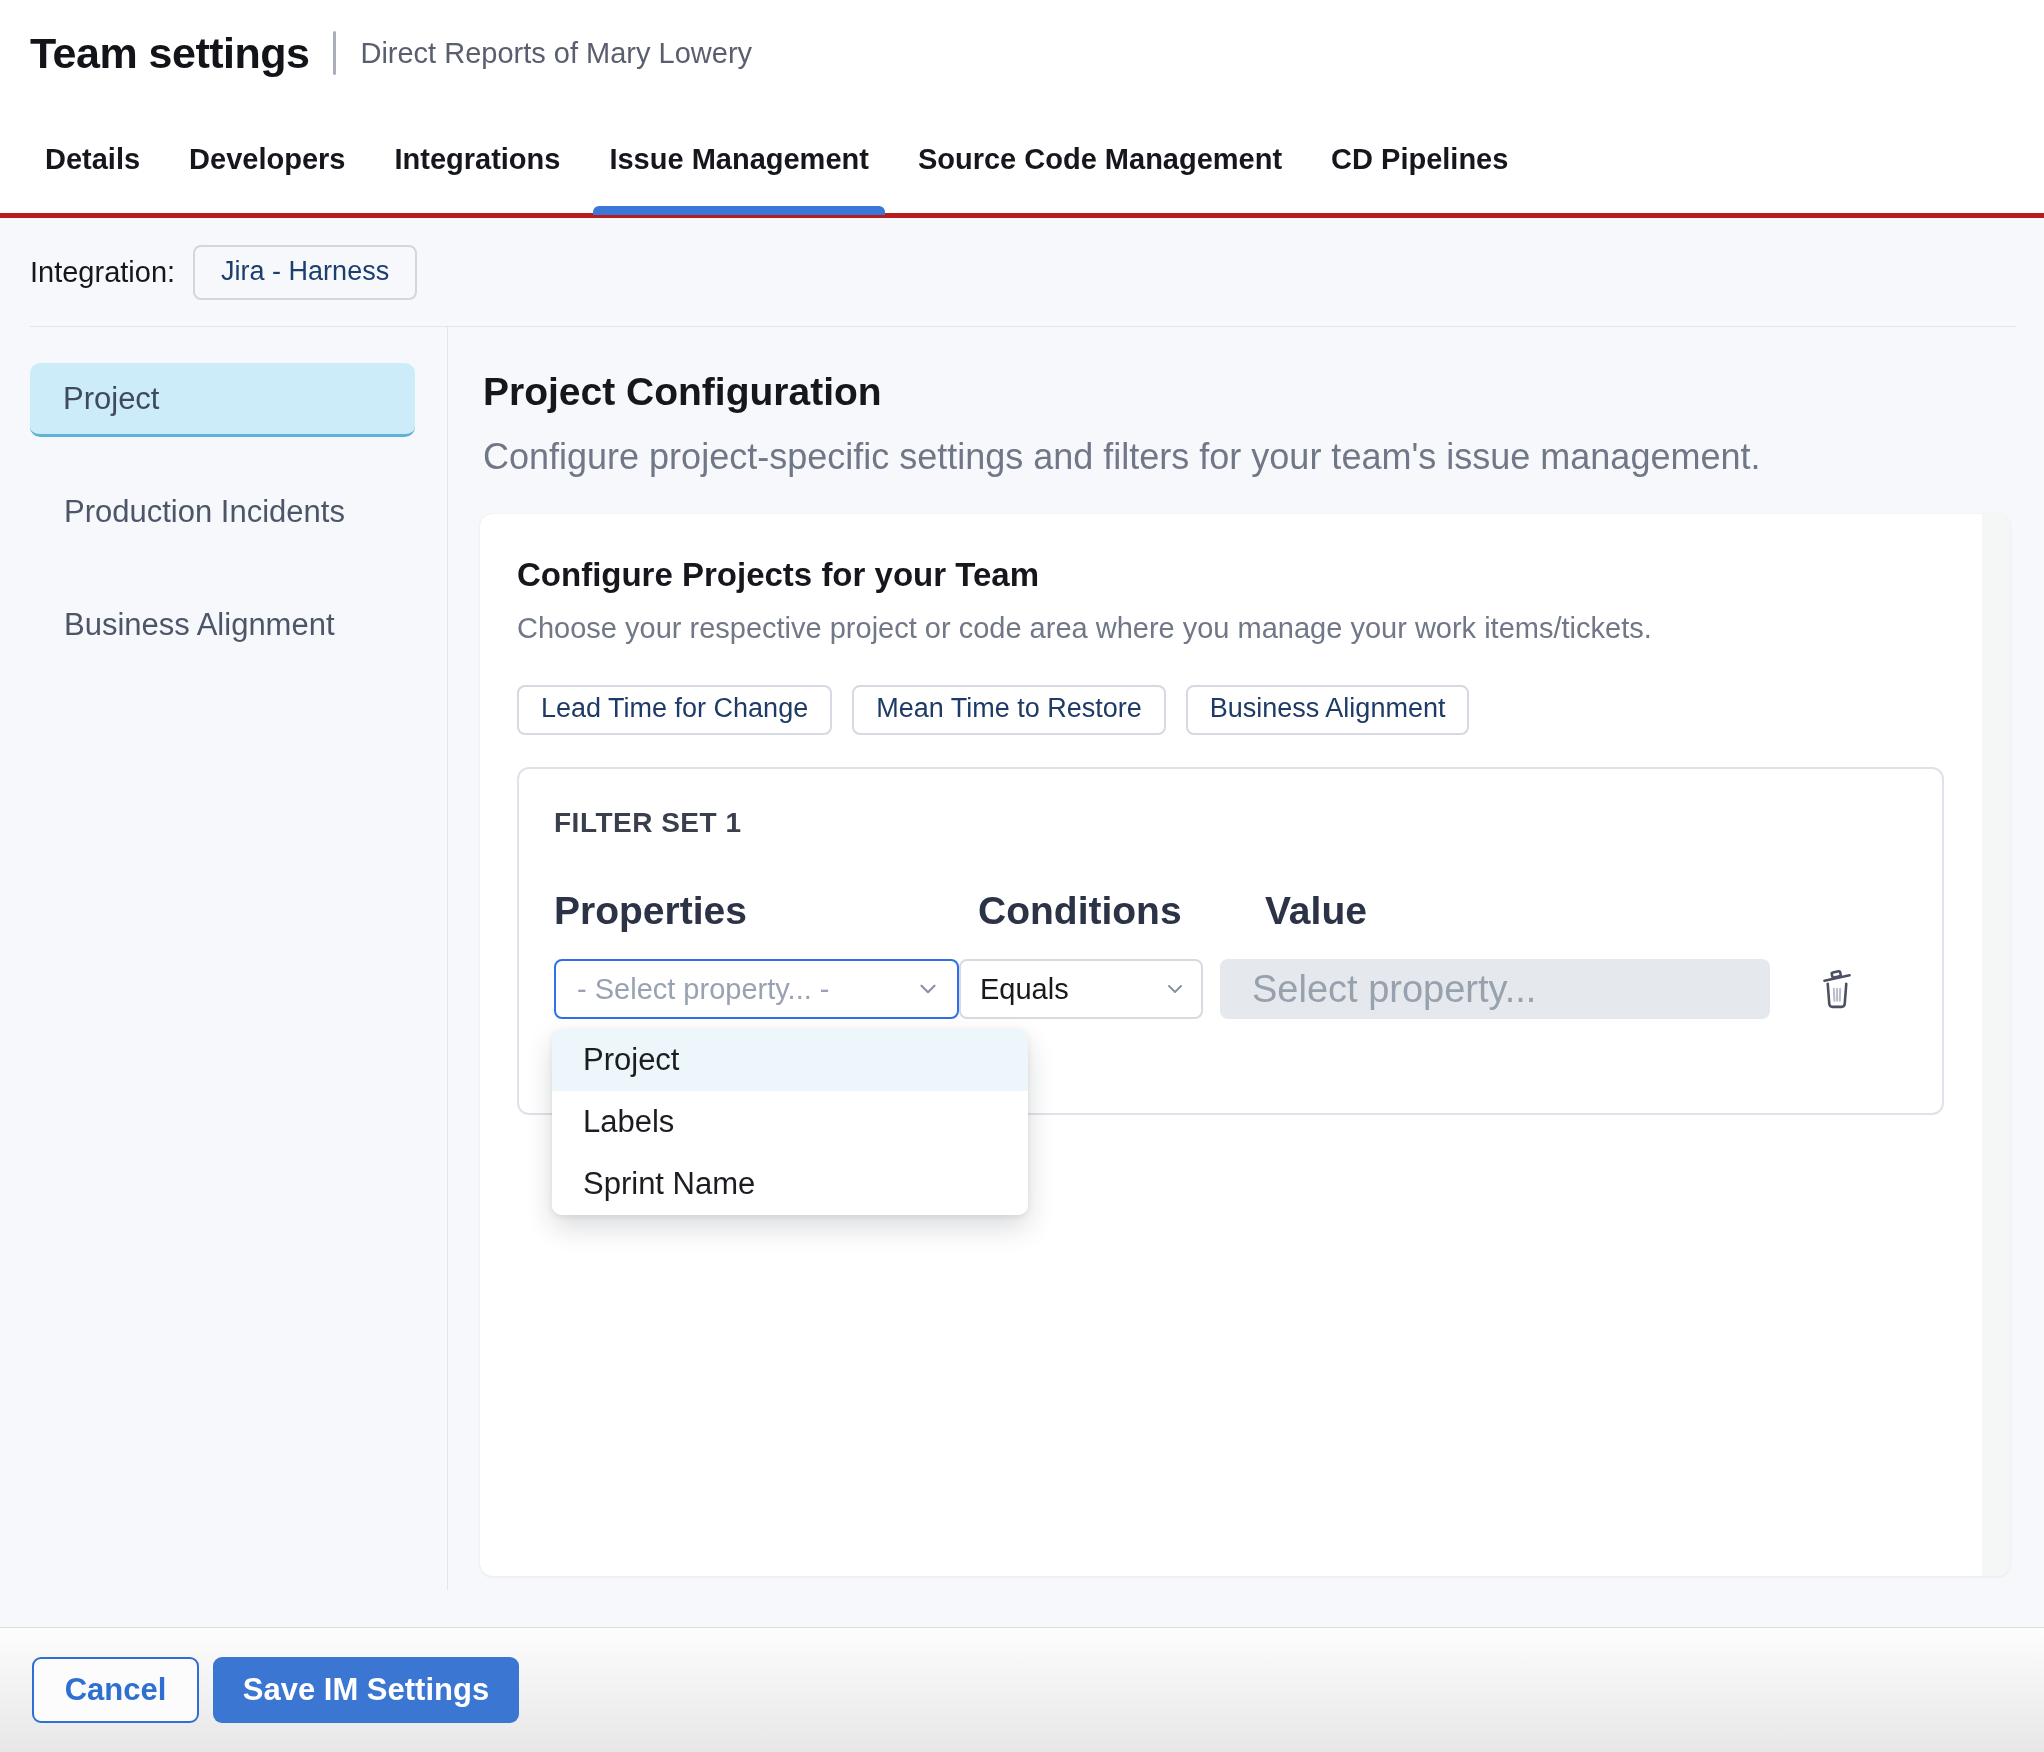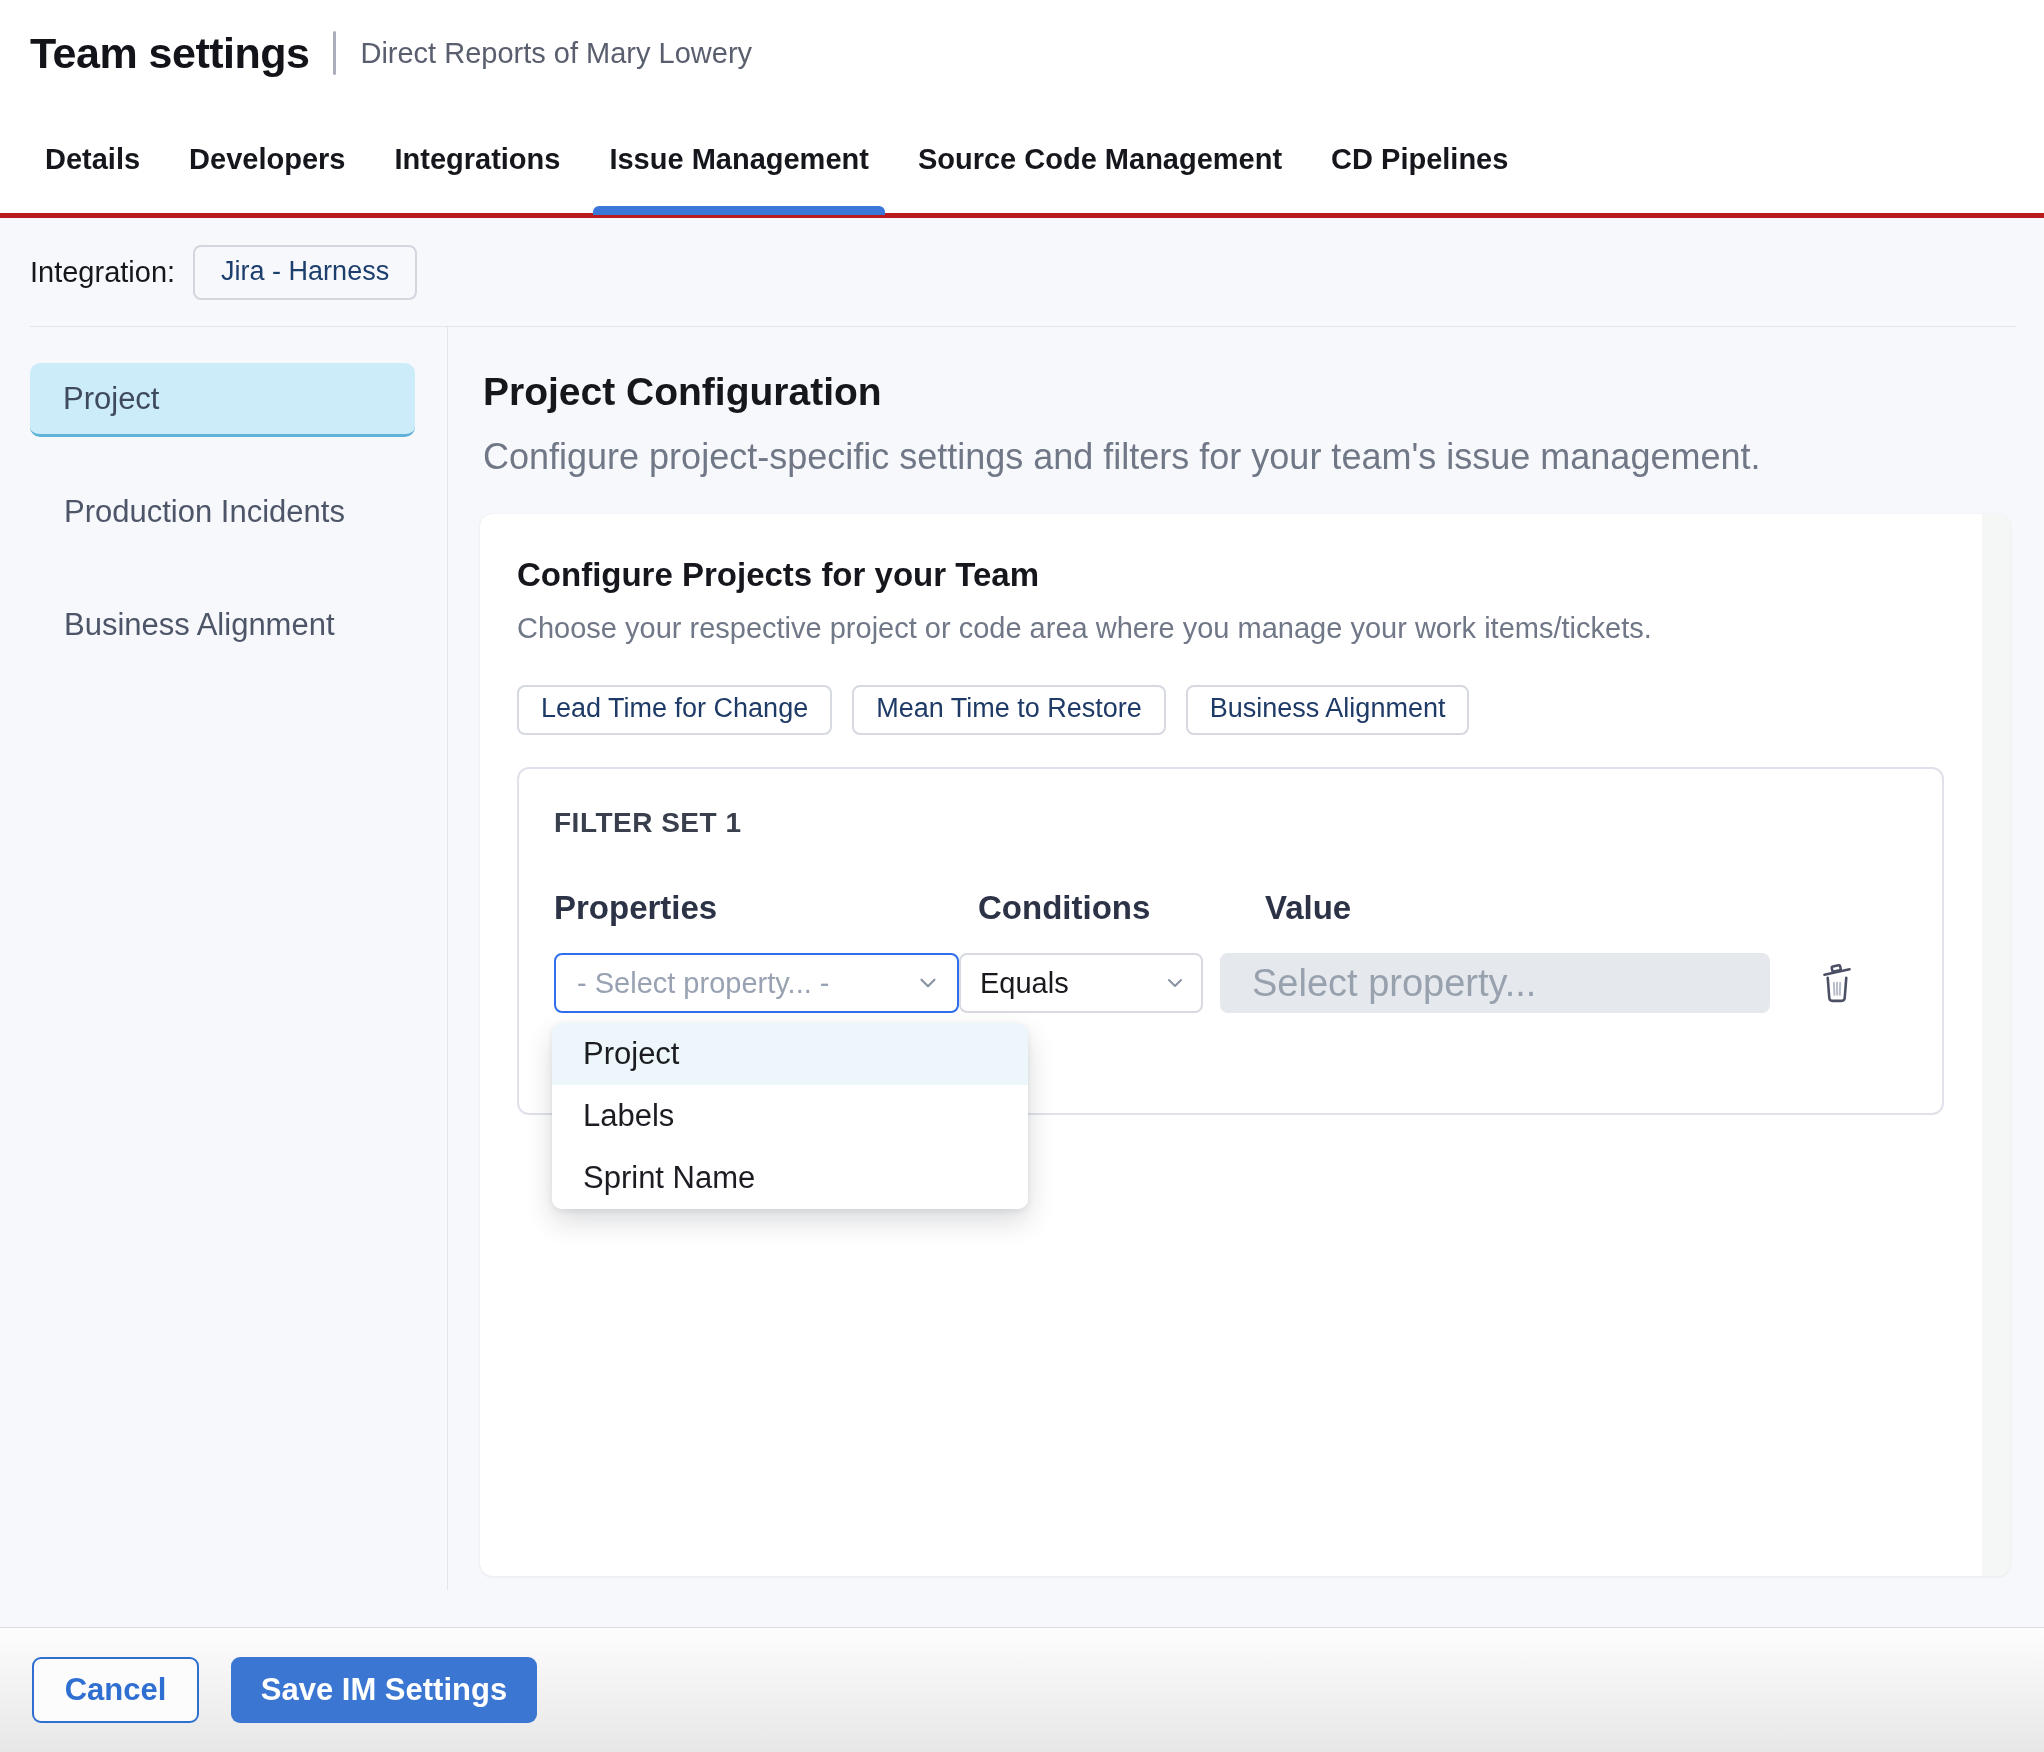--- a/index.html
+++ b/index.html
@@ -99,7 +99,7 @@
   .col-prop { width:405px; }
   .col-cond { width:270px; margin-left:19px; }
   .col-val  { width:550px; margin-left:17px; }
-  .col-head { font-size:33px; font-weight:700; color:#2d3347; }
+  .col-head { font-size:39px; font-weight:700; color:#2d3347; }
   .controls { display:flex; margin-top:26px; align-items:center; }
 
   .prop-wrap { position:relative; width:405px; }

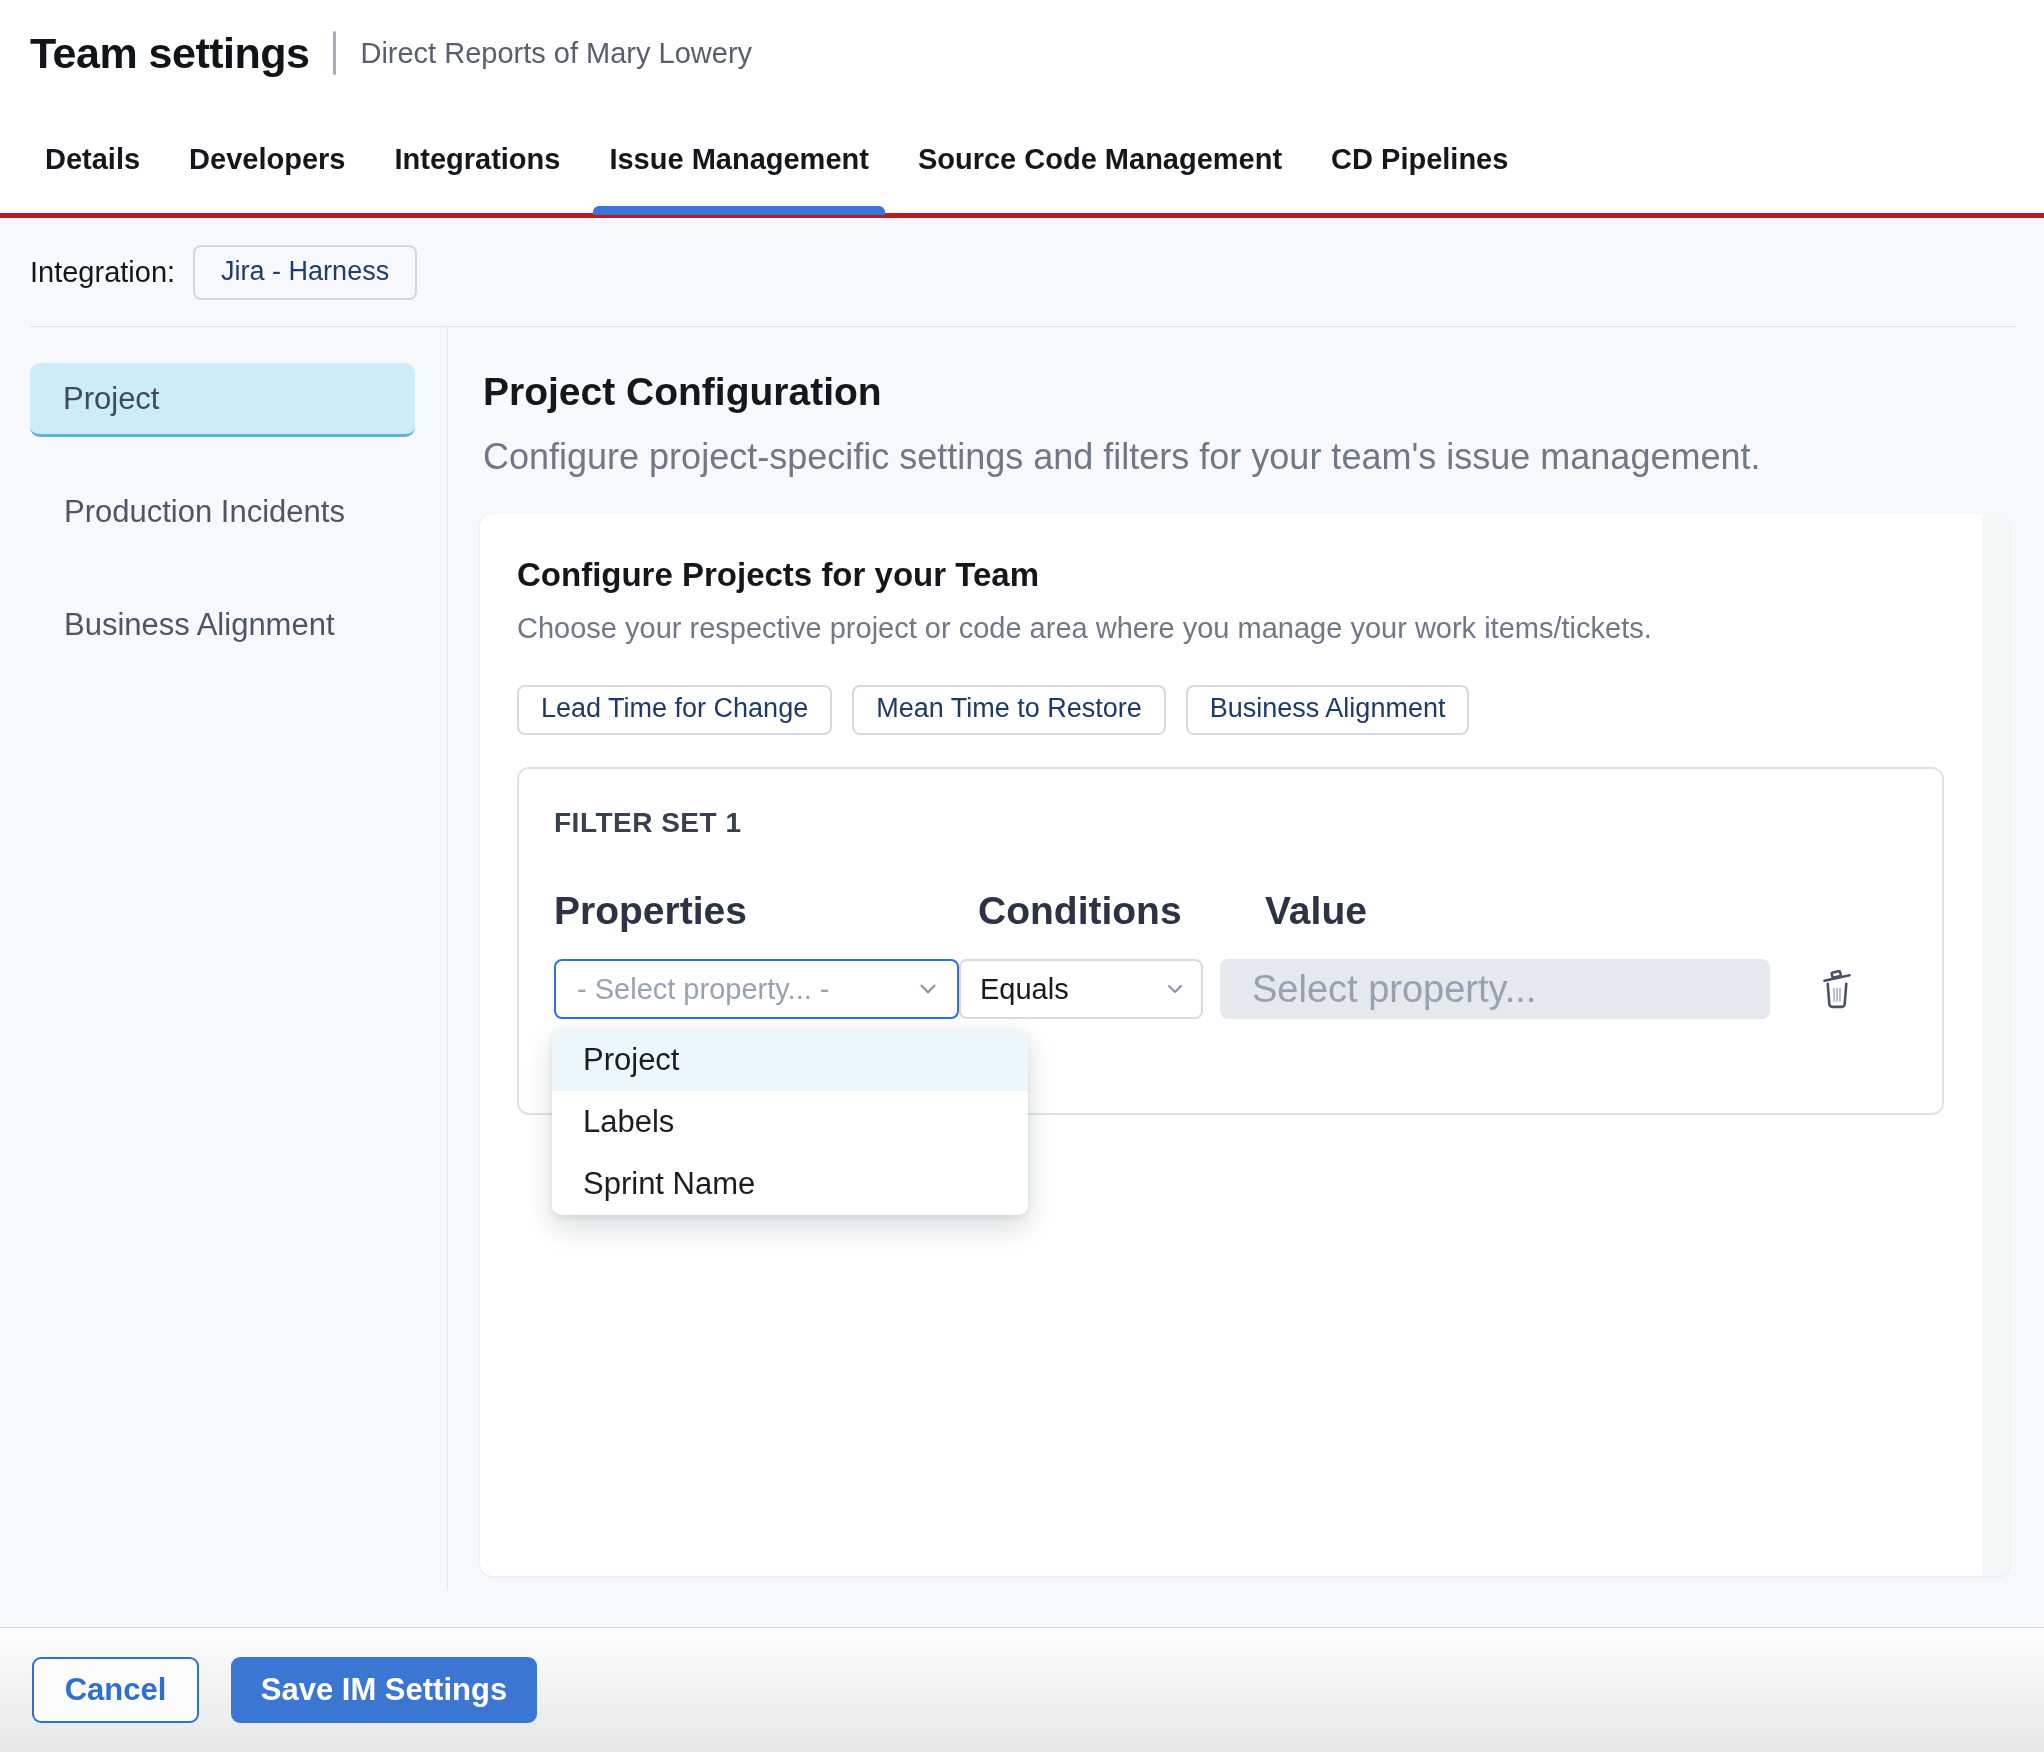--- a/index.html
+++ b/index.html
@@ -135,7 +135,7 @@
     position:absolute; left:0; bottom:0; width:2044px; height:125px;
     border-top:1px solid #d9dbe1;
     background:linear-gradient(#fdfdfd, #e7e7e8);
-    display:flex; align-items:center; padding-left:32px; gap:32px;
+    display:flex; align-items:center; padding-left:32px; gap:14px;
   }
   .btn { height:66px; border-radius:9px; font-size:31px; font-weight:700; cursor:pointer;
          font-family:"Liberation Sans","DejaVu Sans",sans-serif; }

